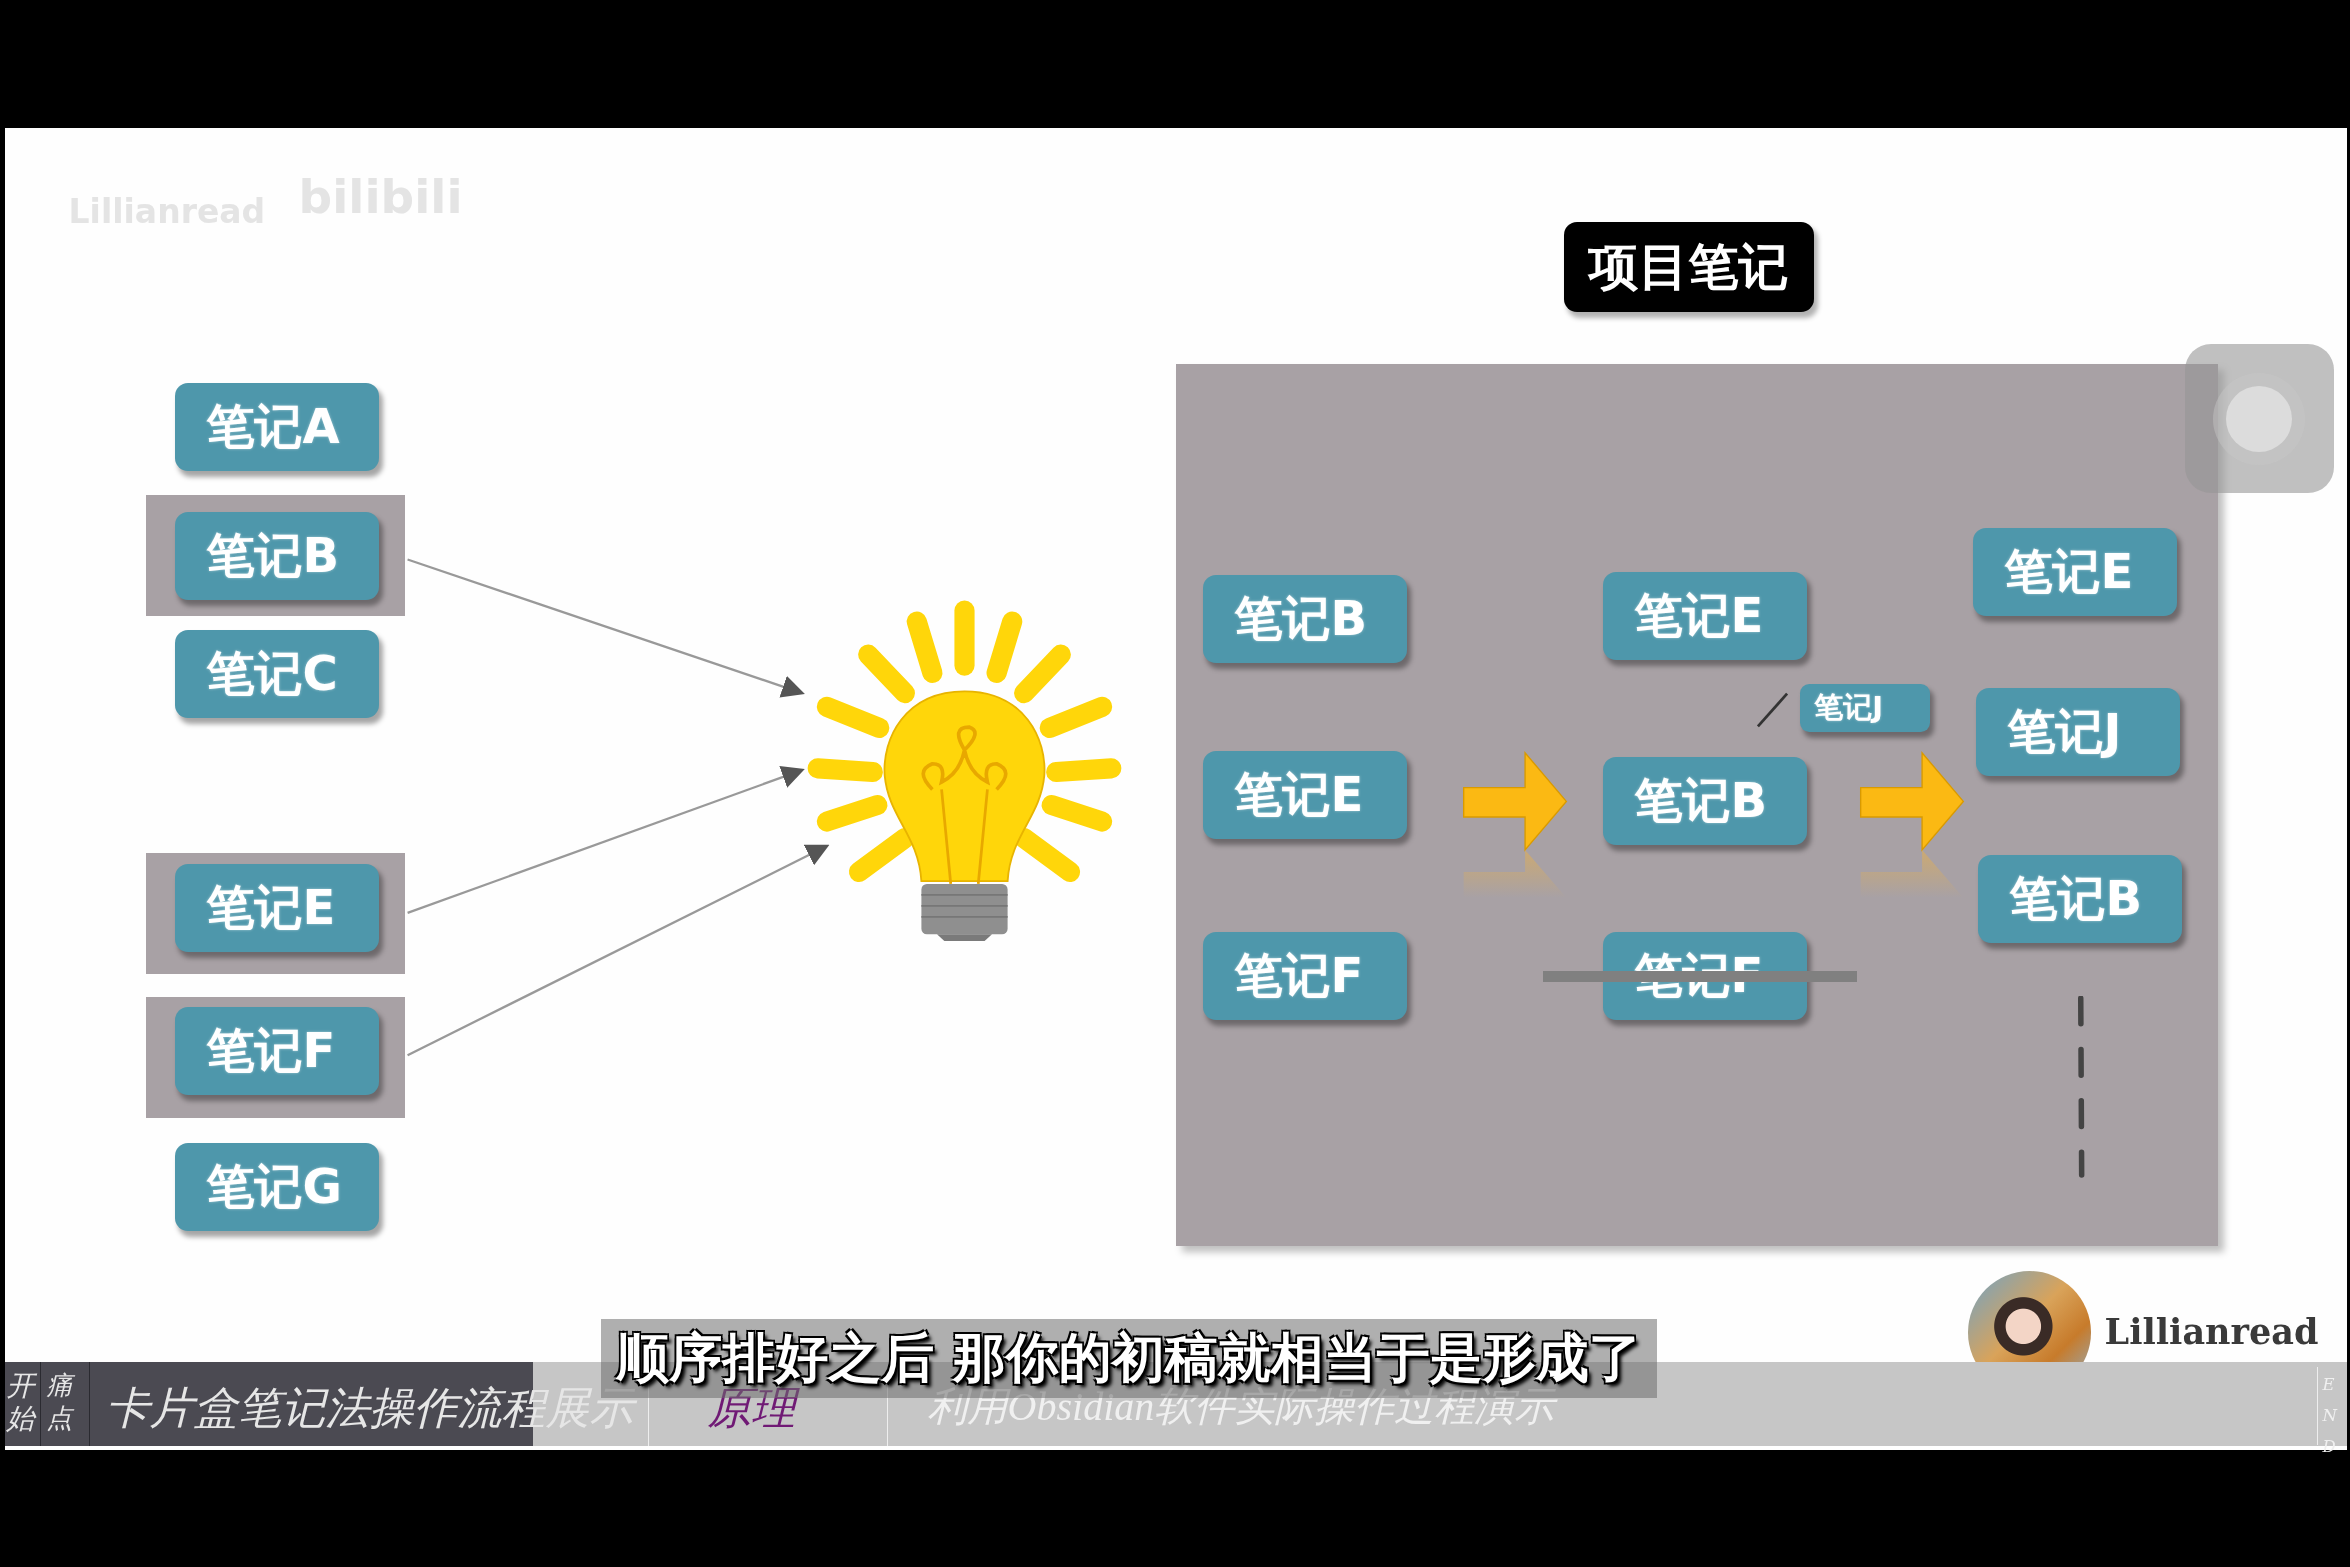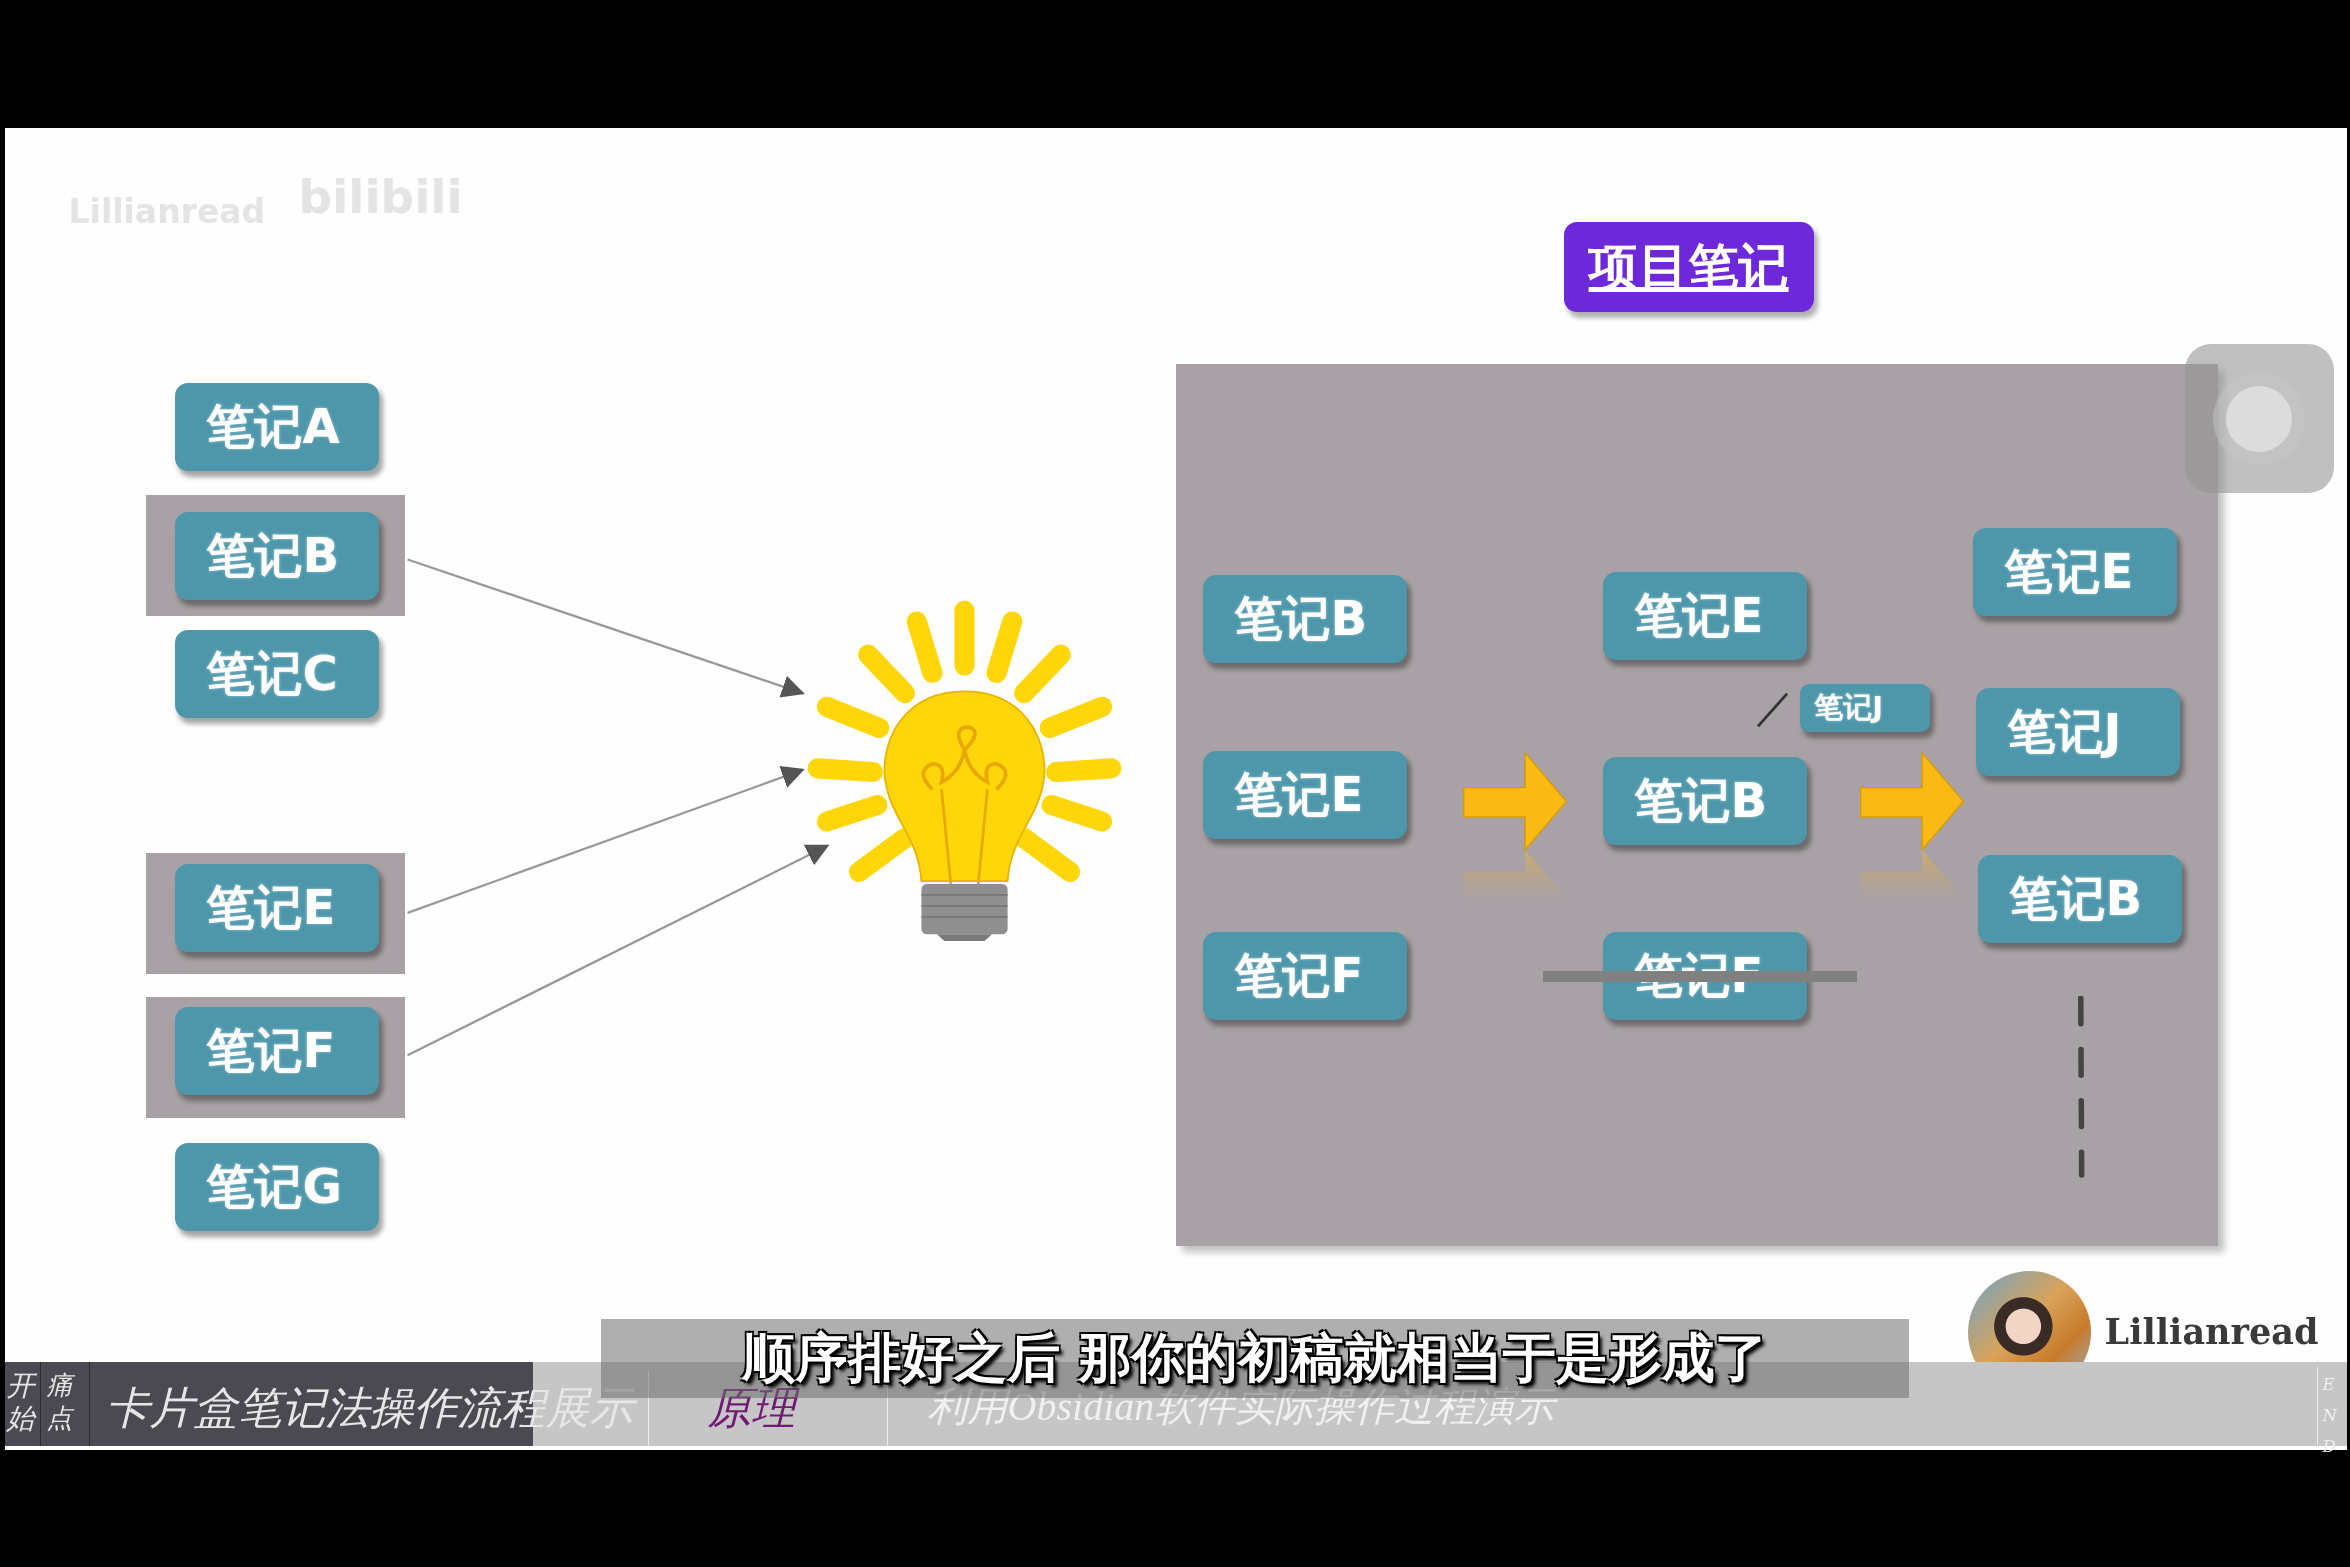--- a/index.html
+++ b/index.html
@@ -14,8 +14,8 @@
   .note.small { width:130px; height:48px; font-size:29px; padding-left:14.7px; border-radius:9.2px; }
   .hl { position:absolute; background:#a8a1a5; }
   .panel { position:absolute; background:#a8a1a5; box-shadow:5.5px 5.5px 7.3px rgba(0,0,0,0.25); }
-  .tag { position:absolute; background:#6d28d9; color:#fff; font-weight:bold; font-size:50px; border-radius:13px;
-         box-shadow:3.7px 5.5px 5.5px rgba(0,0,0,0.3); display:flex; align-items:center; justify-content:center;text-decoration:underline; }
+  .tag { position:absolute; background:#000000; color:#fff; font-weight:bold; font-size:50px; border-radius:13px;
+         box-shadow:3.7px 5.5px 5.5px rgba(0,0,0,0.3); display:flex; align-items:center; justify-content:center; }
   .watermark { position:absolute; color:rgba(210,210,210,0.6); font-weight:bold; }
   .bottom-bar { position:absolute; left:4.6px; top:1362px; width:2342px; height:84px; background:#c6c6c6; }
   .bottom-dark { position:absolute; left:0; top:0; width:528px; height:84px; background:#4b4a52; }

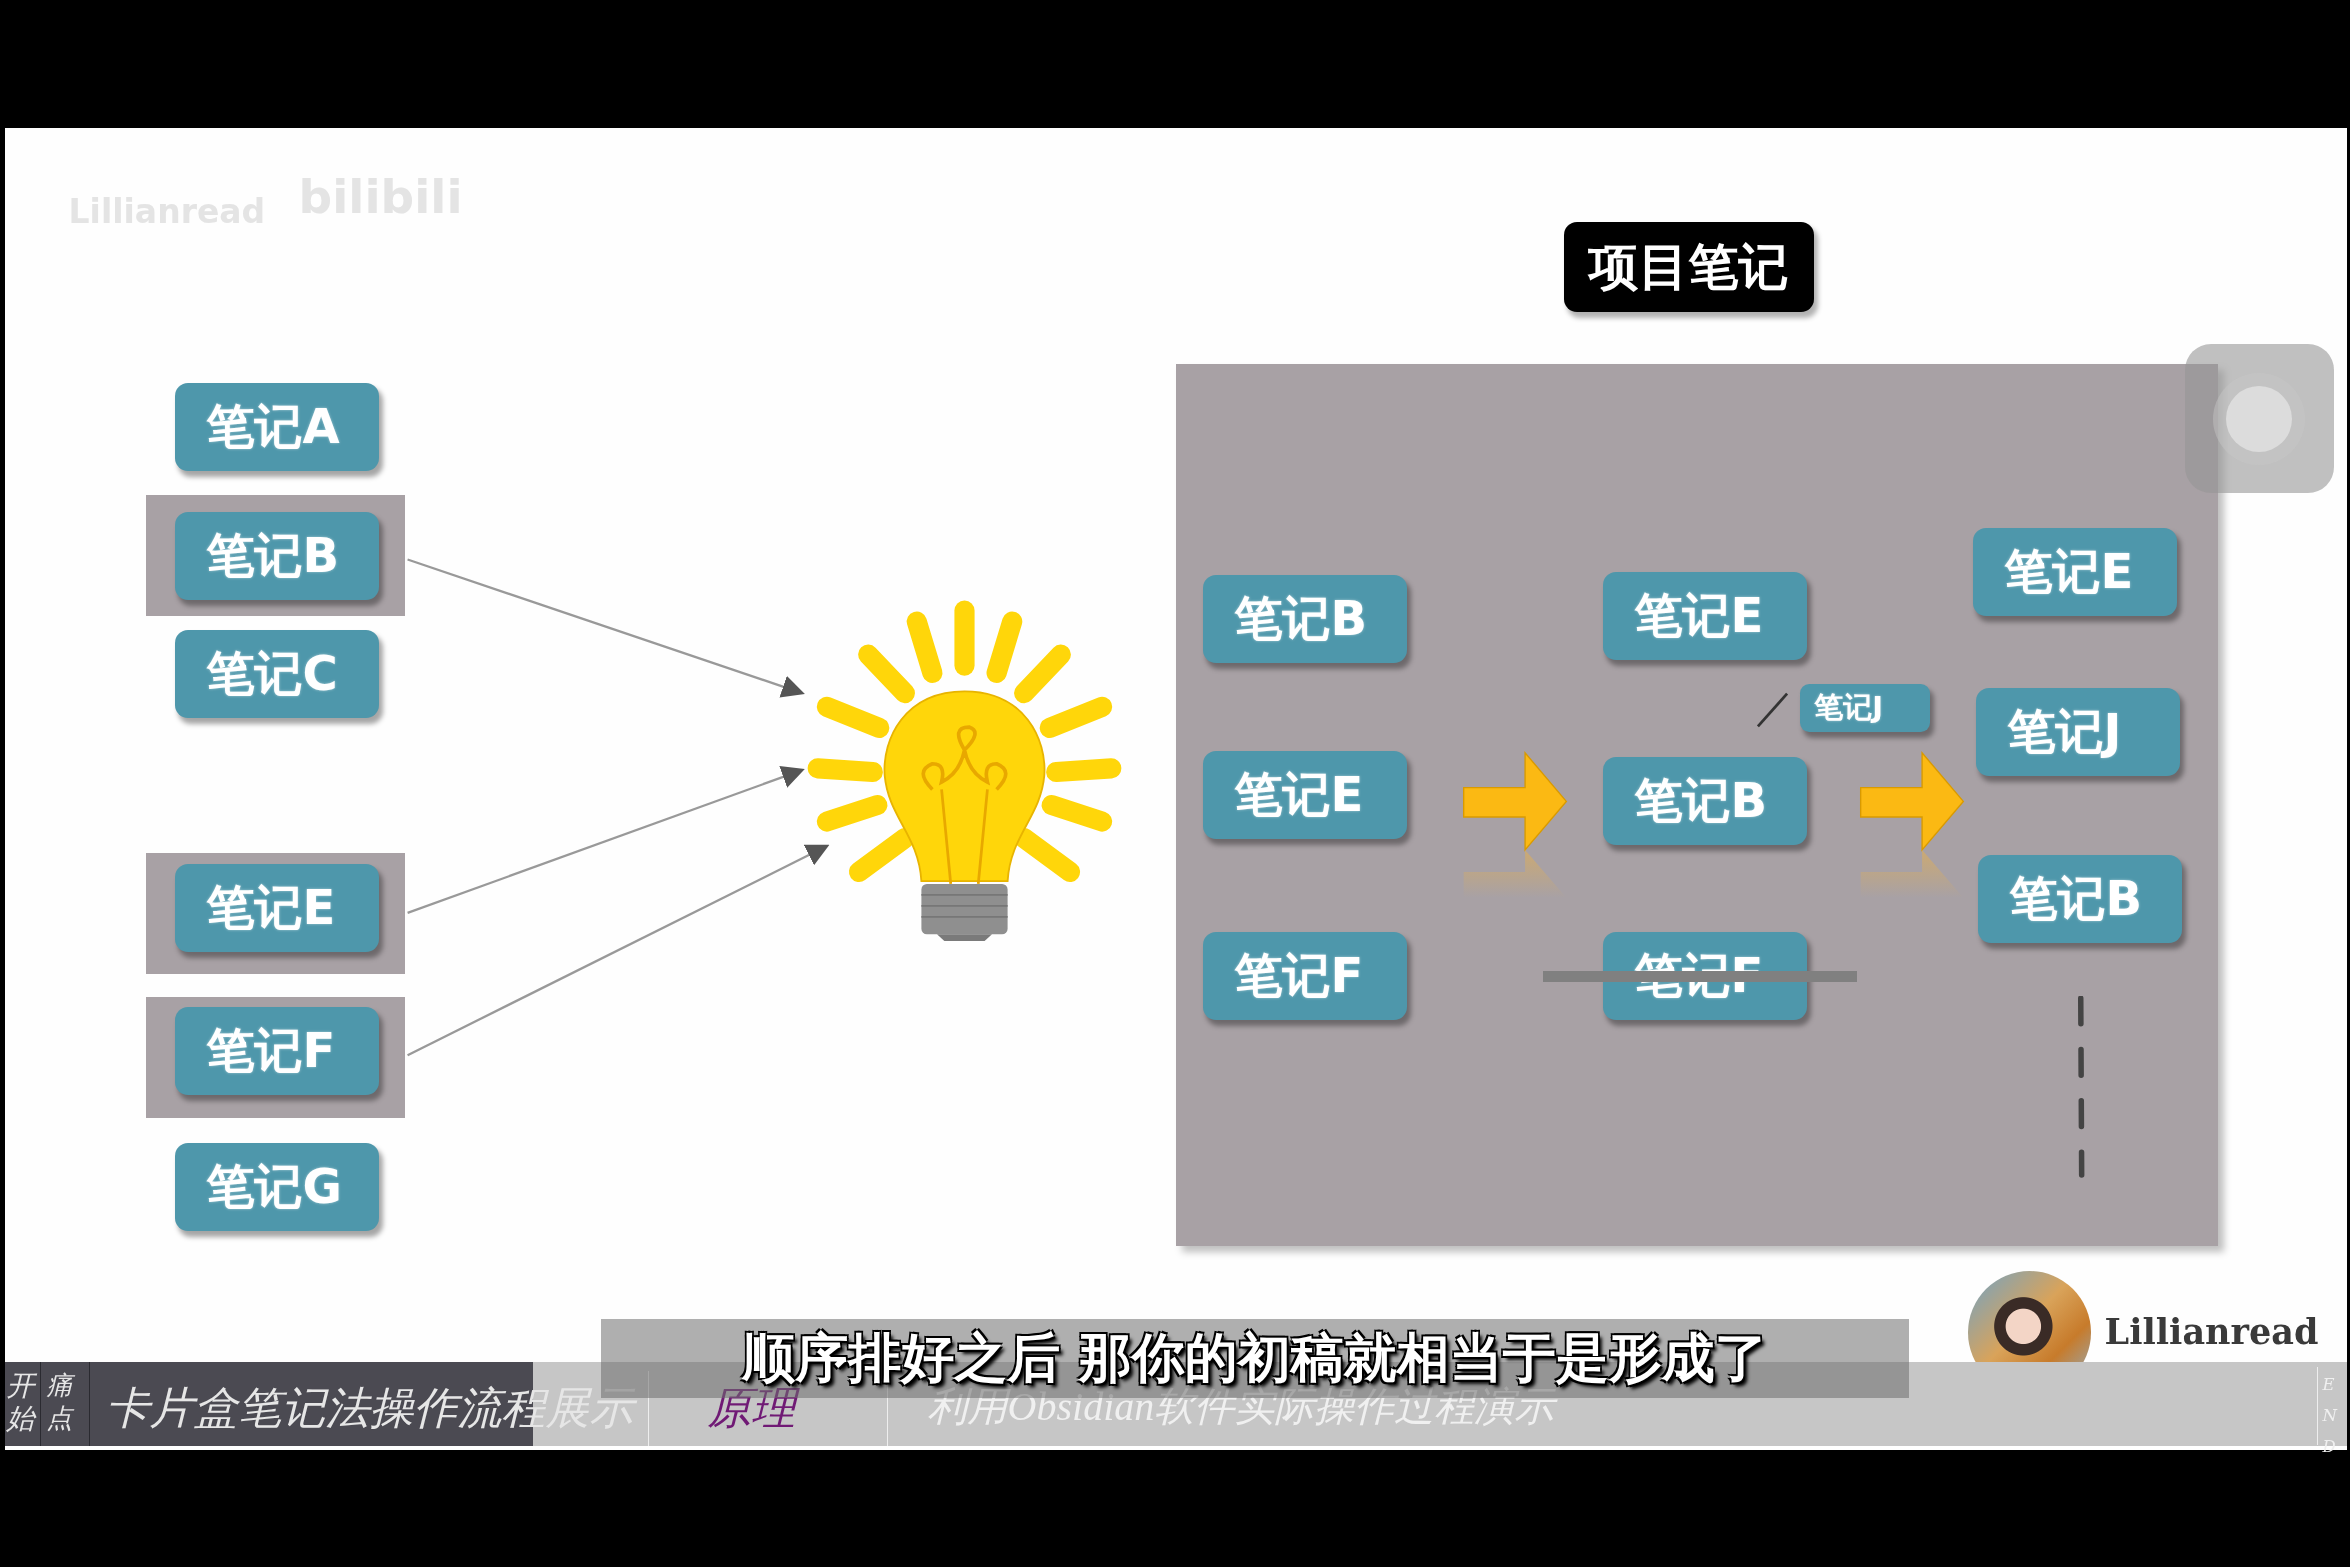--- a/index.html
+++ b/index.html
@@ -20,7 +20,7 @@
   .bottom-bar { position:absolute; left:4.6px; top:1362px; width:2342px; height:84px; background:#c6c6c6; }
   .bottom-dark { position:absolute; left:0; top:0; width:528px; height:84px; background:#4b4a52; }
   .bar-text { position:absolute; font-family:"DejaVu Serif",serif; color:#e6e6e6; font-style:italic; }
-  .subtitle { position:absolute; left:601px; top:1319px; height:79px; width:1308px; background:rgba(110,110,110,0.55);
+  .subtitle { position:absolute; left:601px; top:1319px; height:79px; width:1056px; background:rgba(110,110,110,0.55);
               color:#fff; font-size:53px; font-weight:bold; display:flex; align-items:center; justify-content:center;
               text-shadow:1.8px 1.8px 0 #000, -1.8px -1.8px 0 #000, 1.8px -1.8px 0 #000, -1.8px 1.8px 0 #000, 3.7px 3.7px 3.7px #000; white-space:nowrap; }
   .brand { position:absolute; font-family:"DejaVu Serif","Liberation Serif",serif; font-weight:bold; font-size:35px; color:#3a3a3a; }

